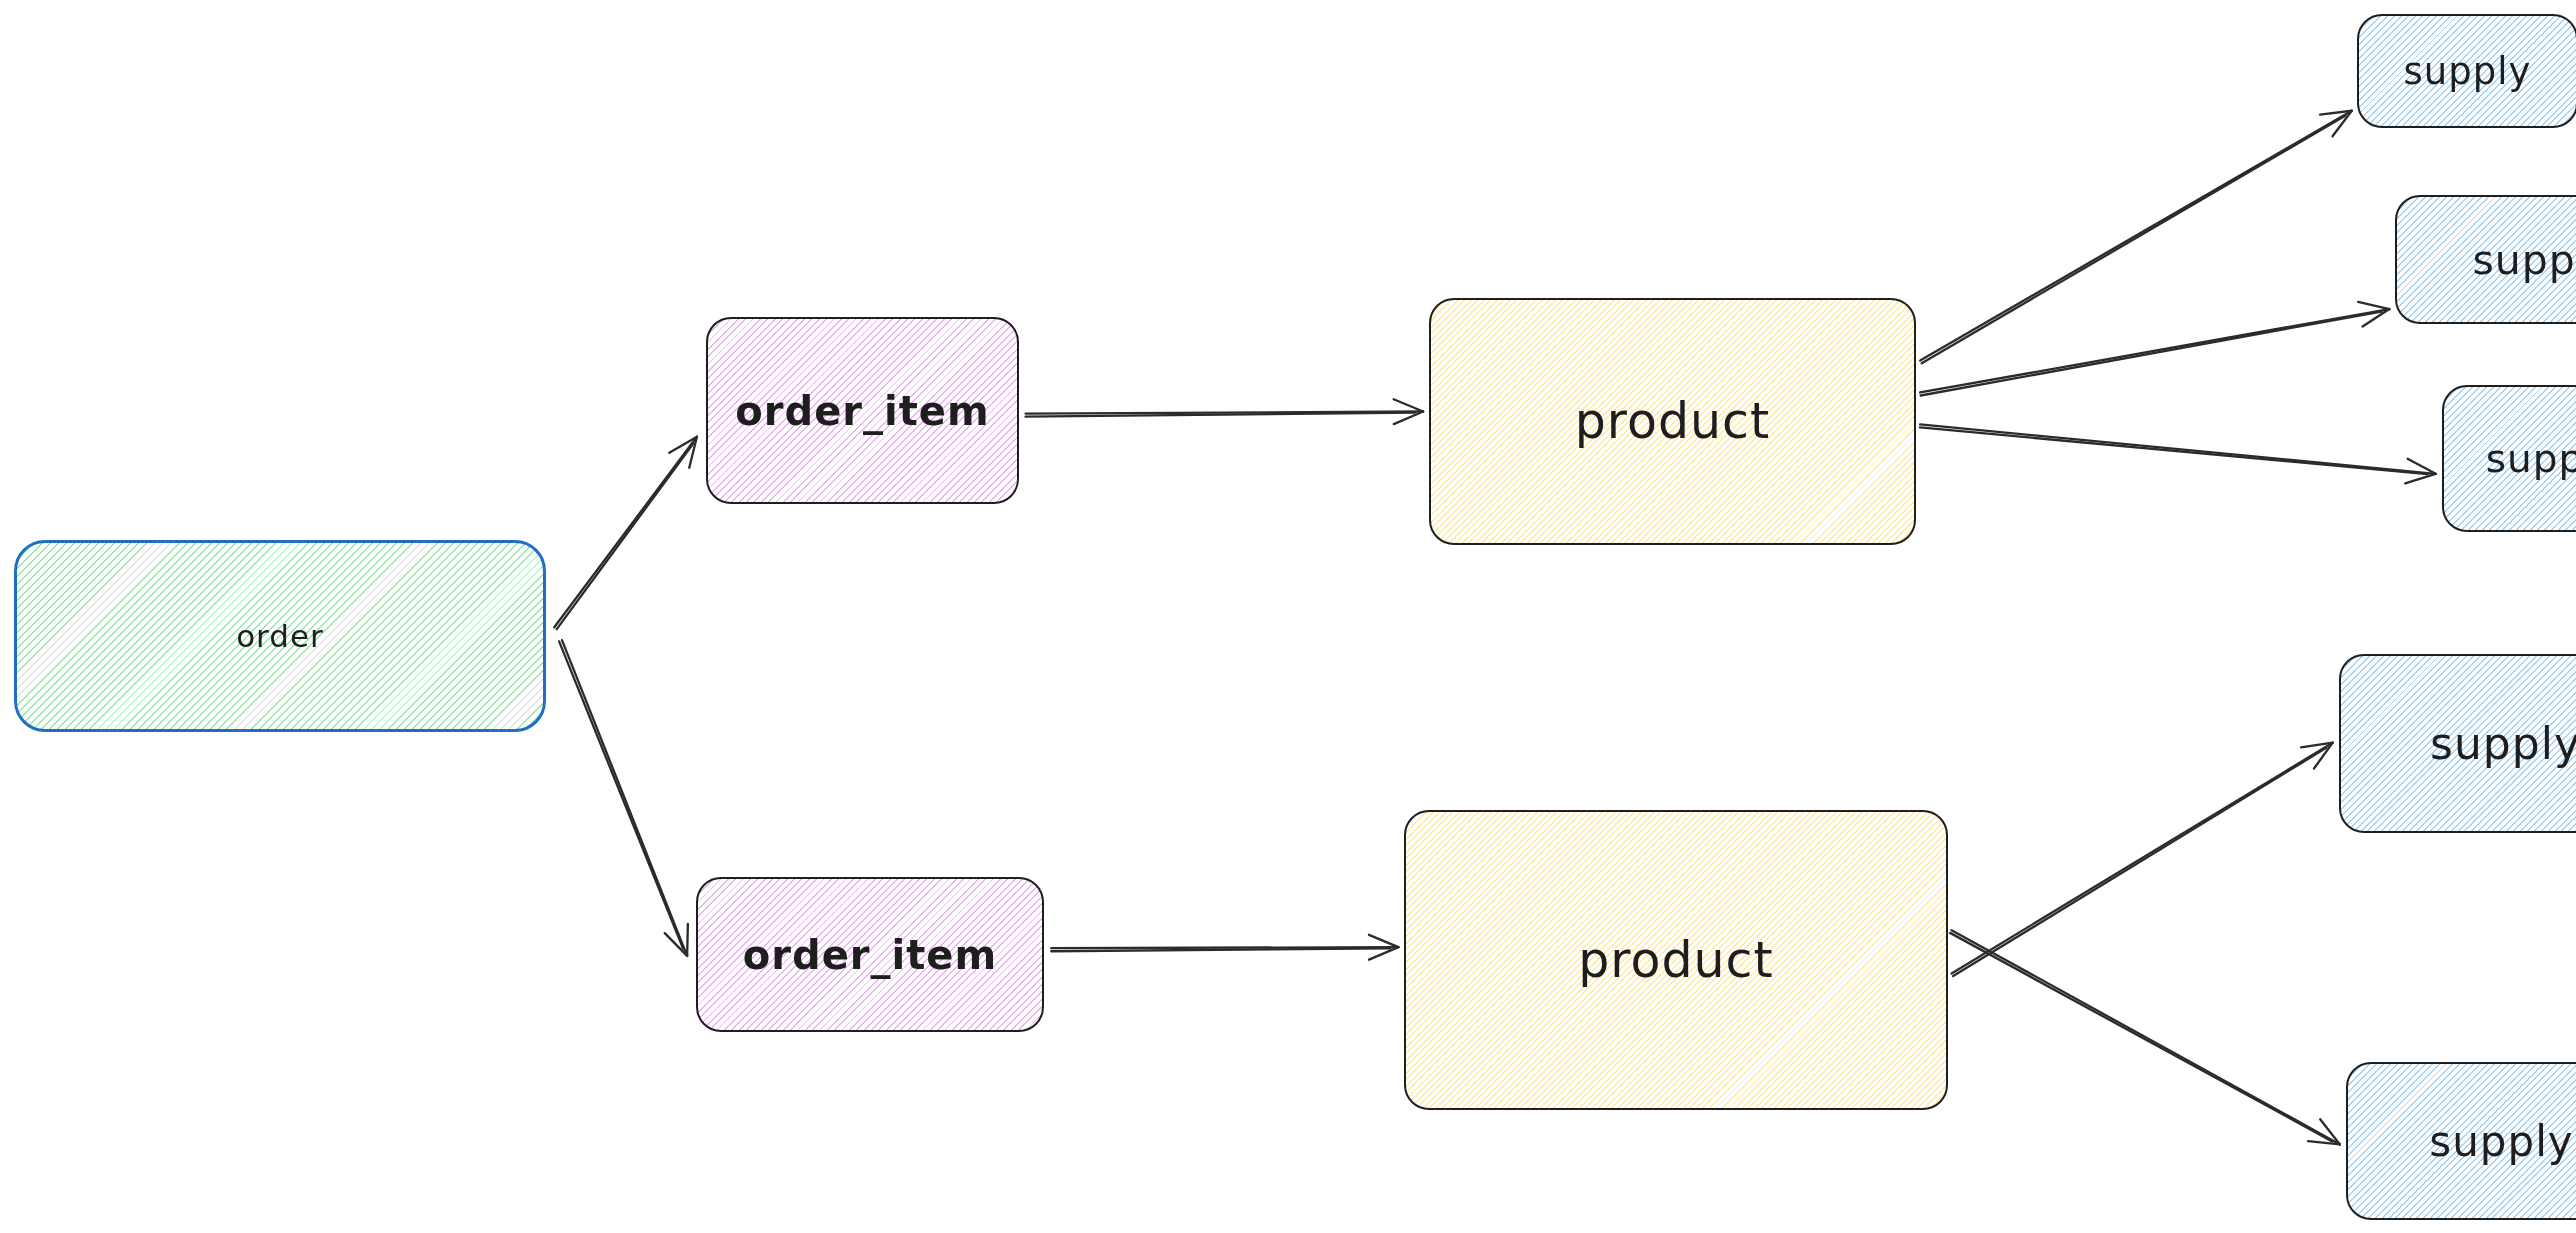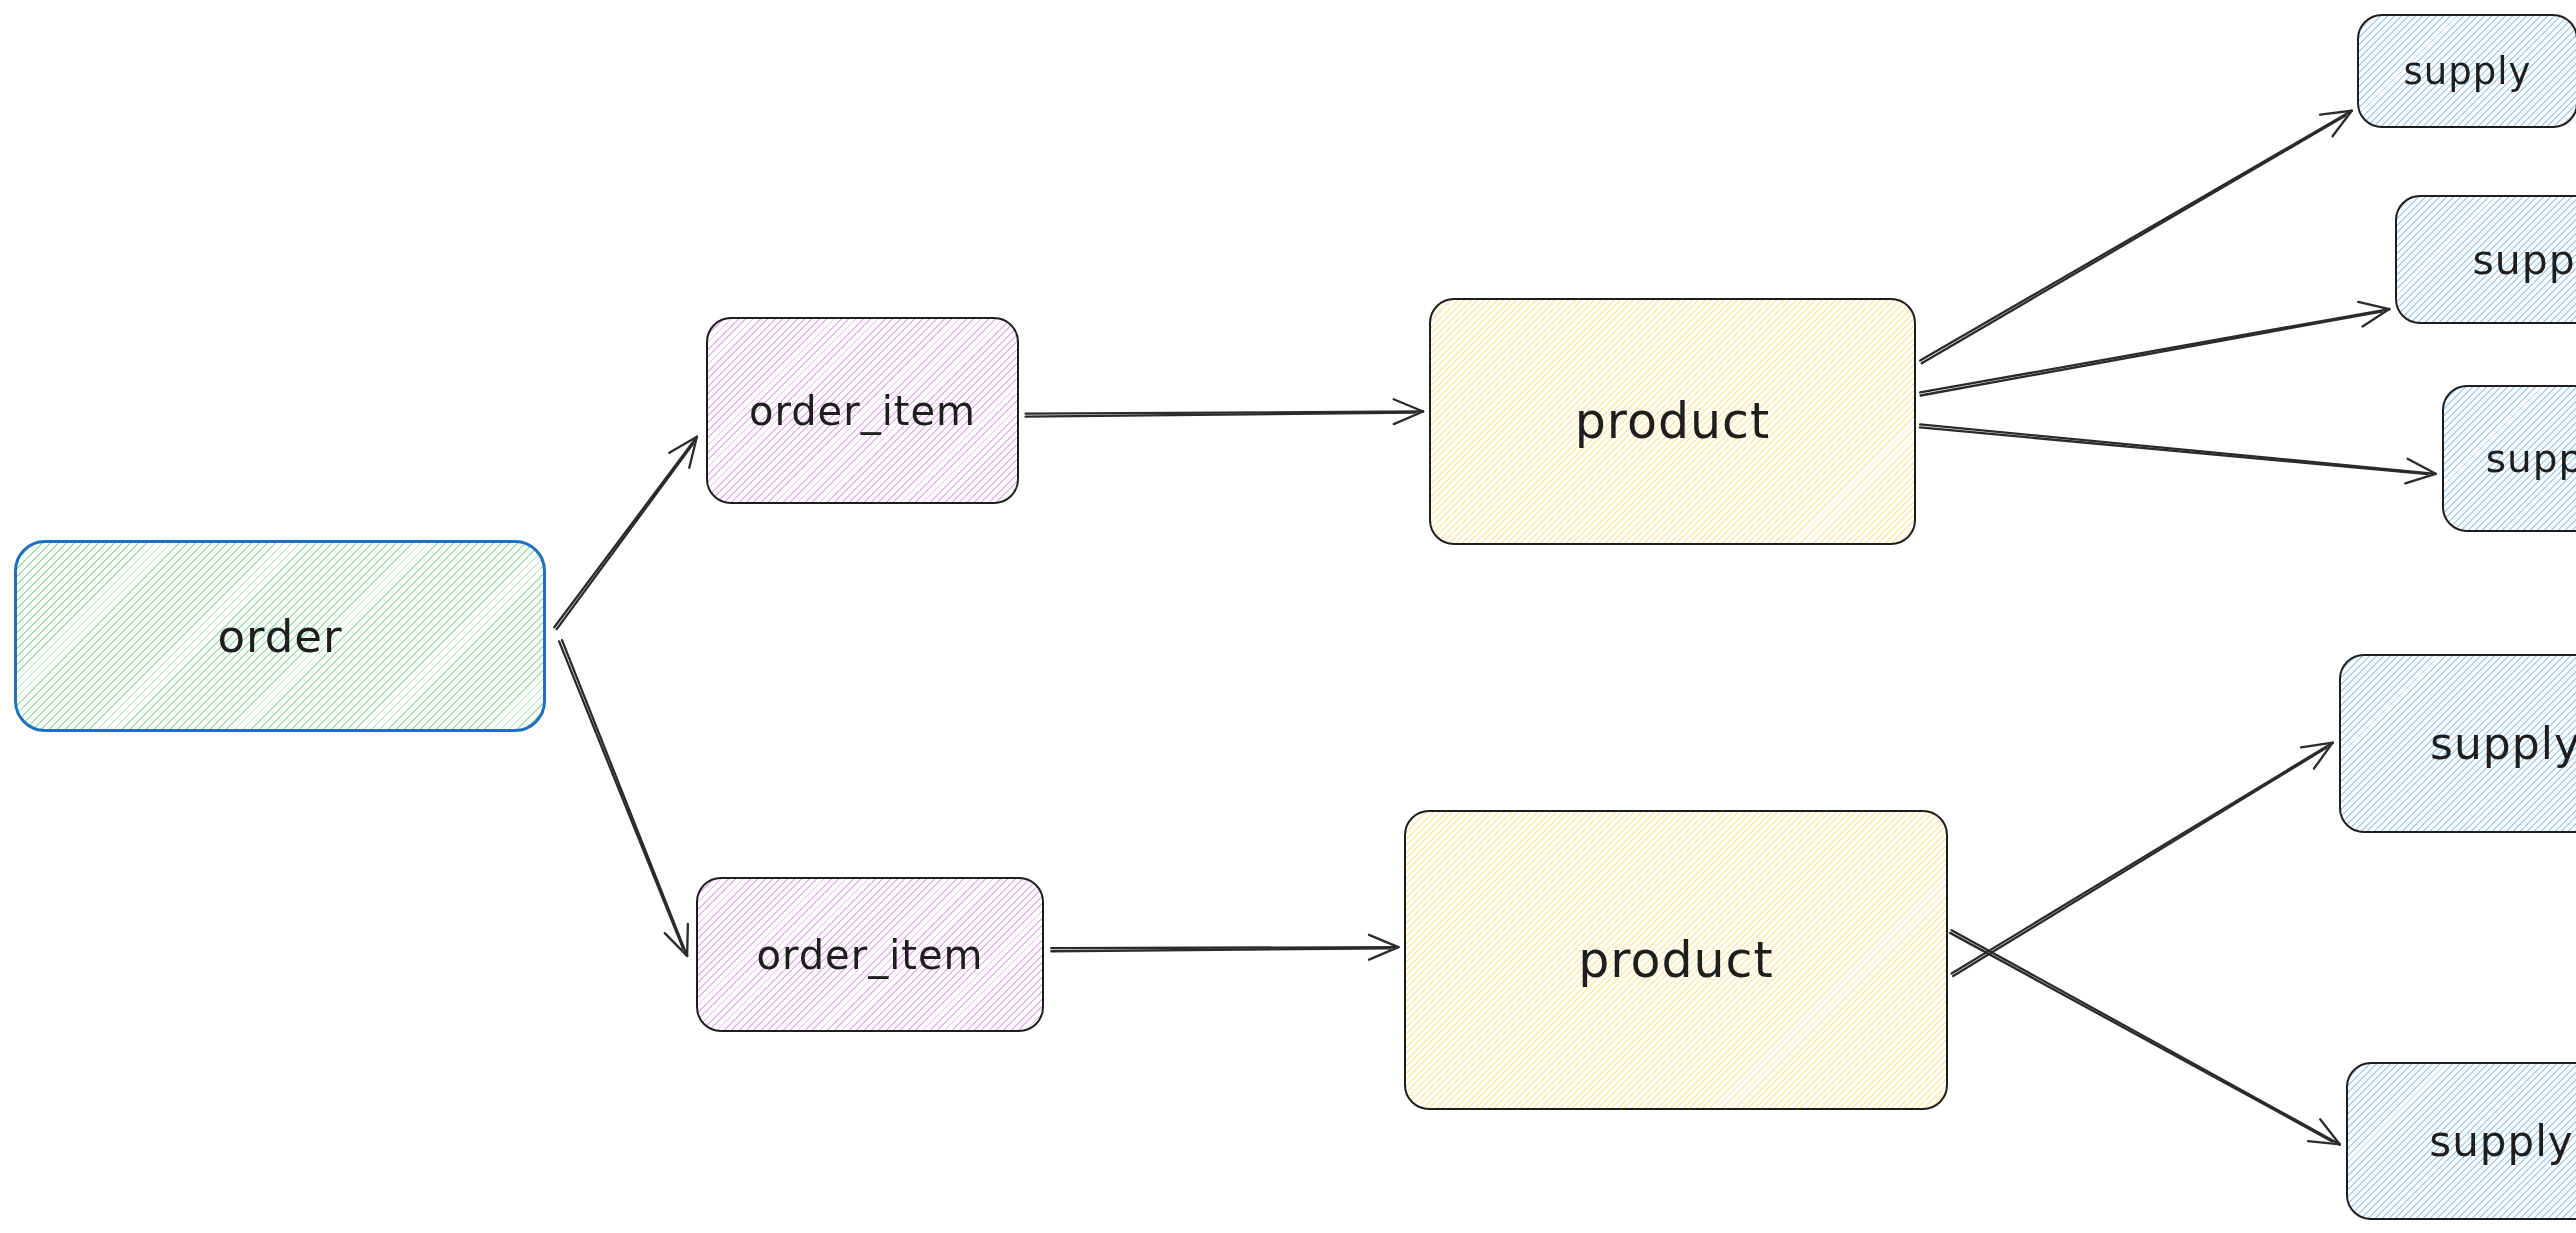--- a/index.html
+++ b/index.html
@@ -52,6 +52,7 @@
   }
   .h-violet {
     background-image: repeating-linear-gradient(135deg, #eab4f2 0 1.3px, transparent 1.3px 5.2px);
+    font-weight: bold;
   }
   .h-yellow {
     background-image: repeating-linear-gradient(135deg, #ffe9a3 0 1.4px, transparent 1.4px 4.6px);

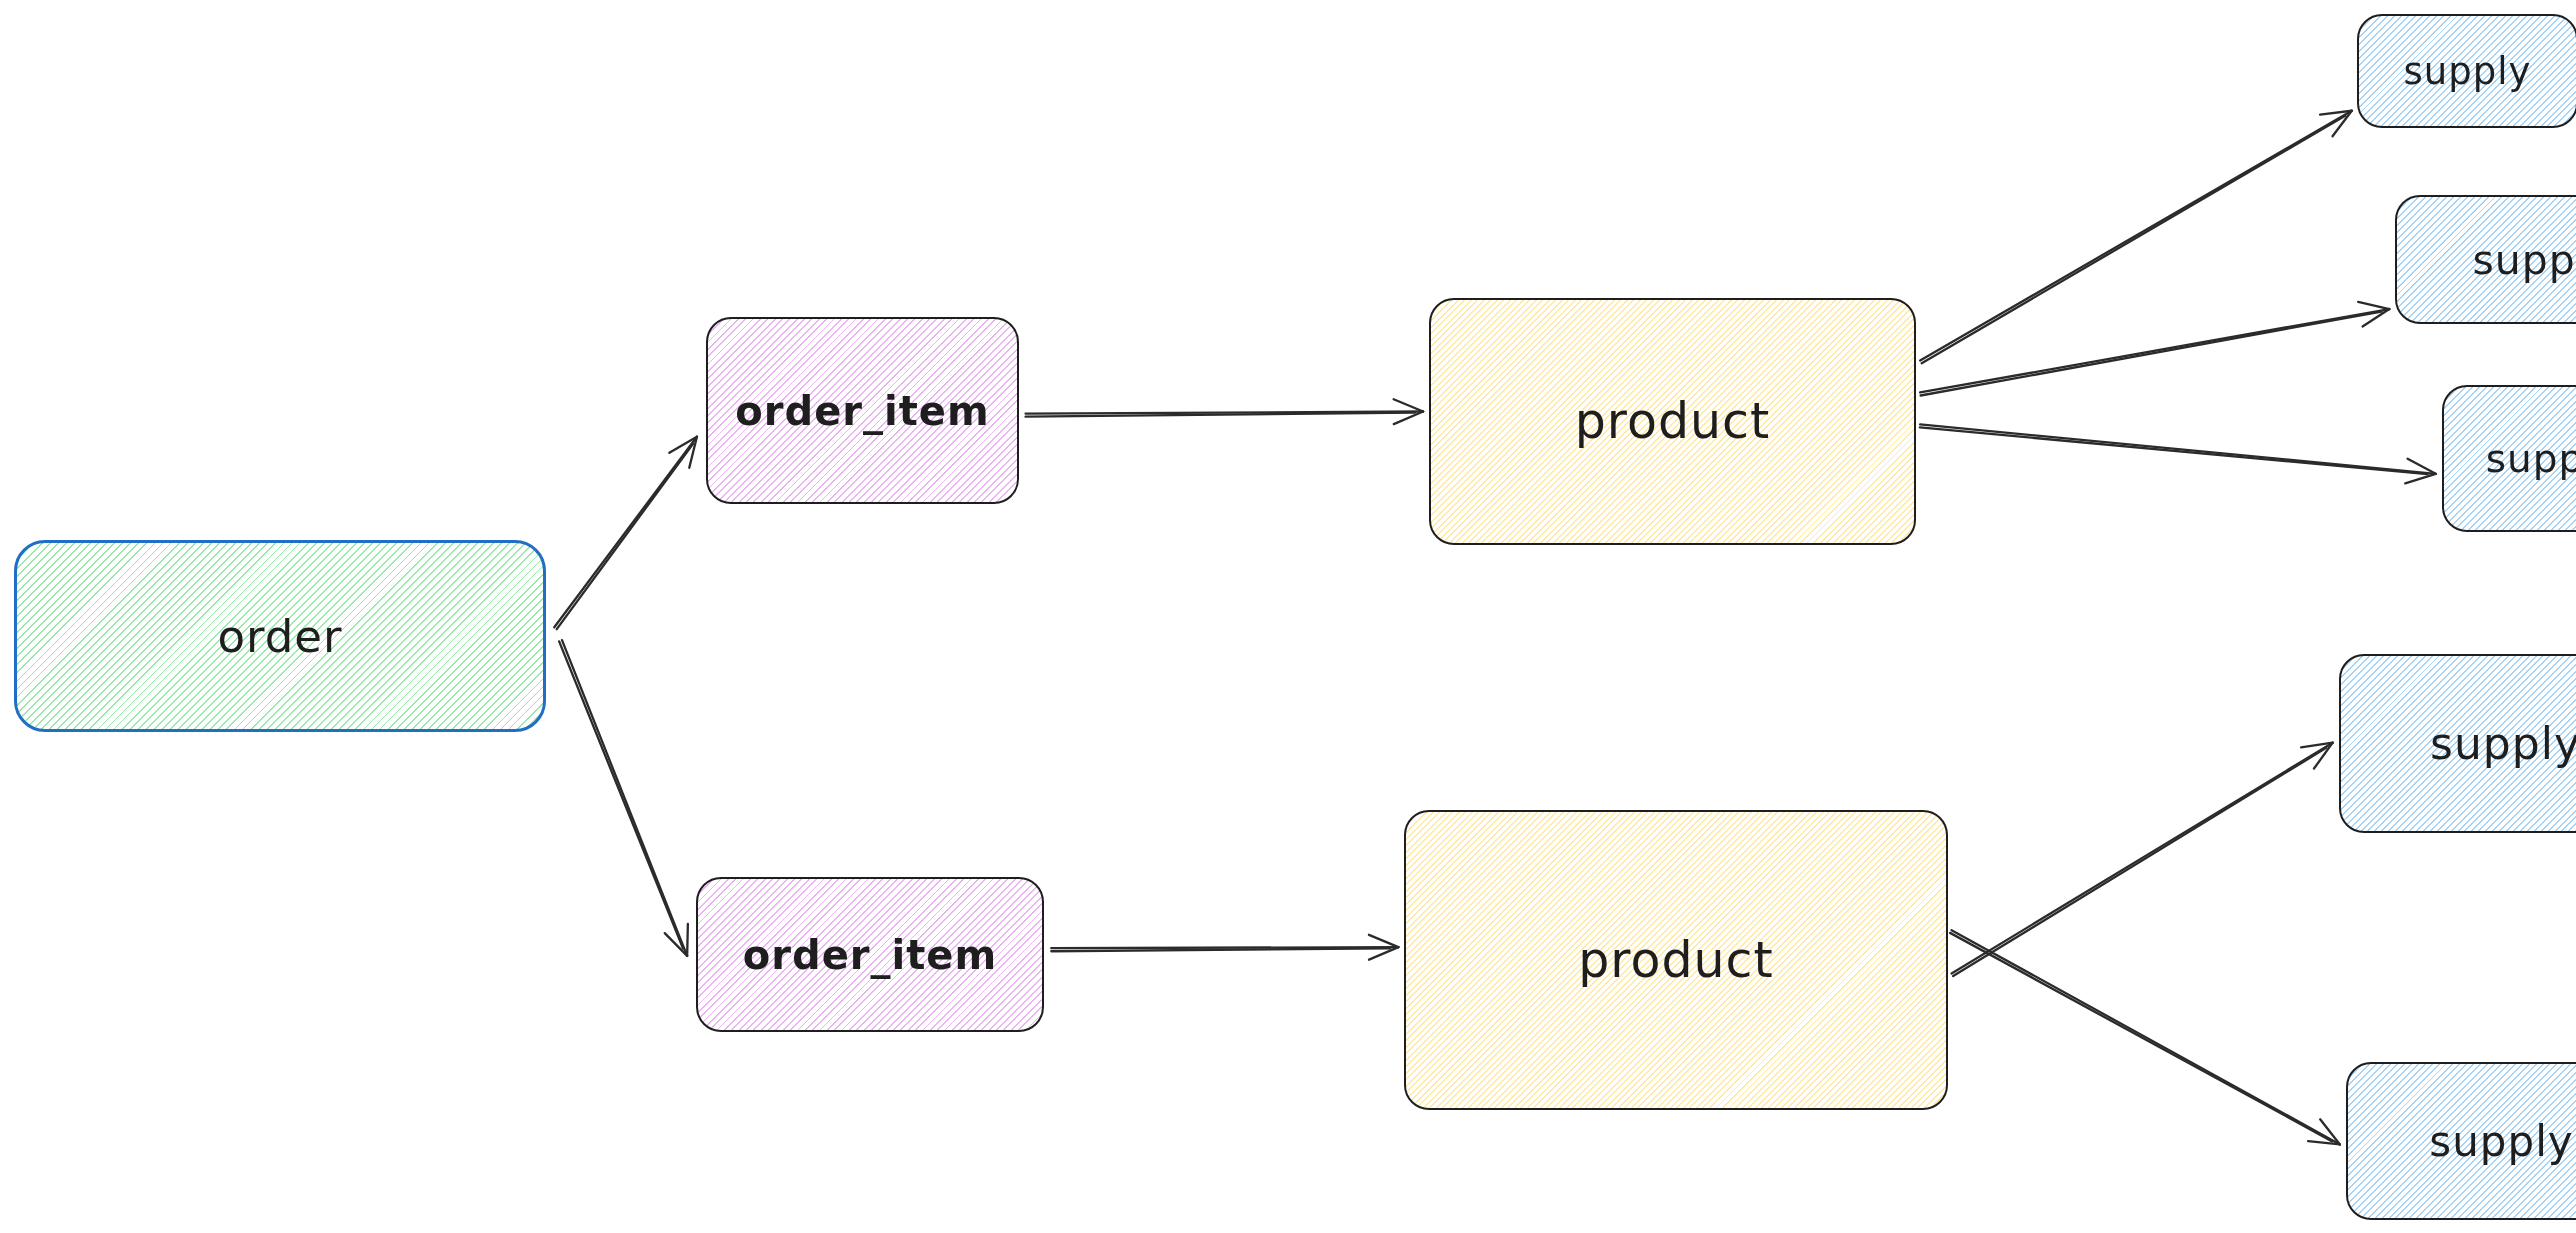--- a/index.html
+++ b/index.html
@@ -125,7 +125,7 @@
     </svg>
 
   <div class="node h-green" style="left:14px; top:540px; width:532px; height:192px;">
-    <span class="label" style="font-size:45px;text-align:right;">order</span>
+    <span class="label" style="font-size:31px;text-align:right;">order</span>
   </div>
 
   <div class="node h-violet" style="left:706px; top:317px; width:313px; height:187px;">

